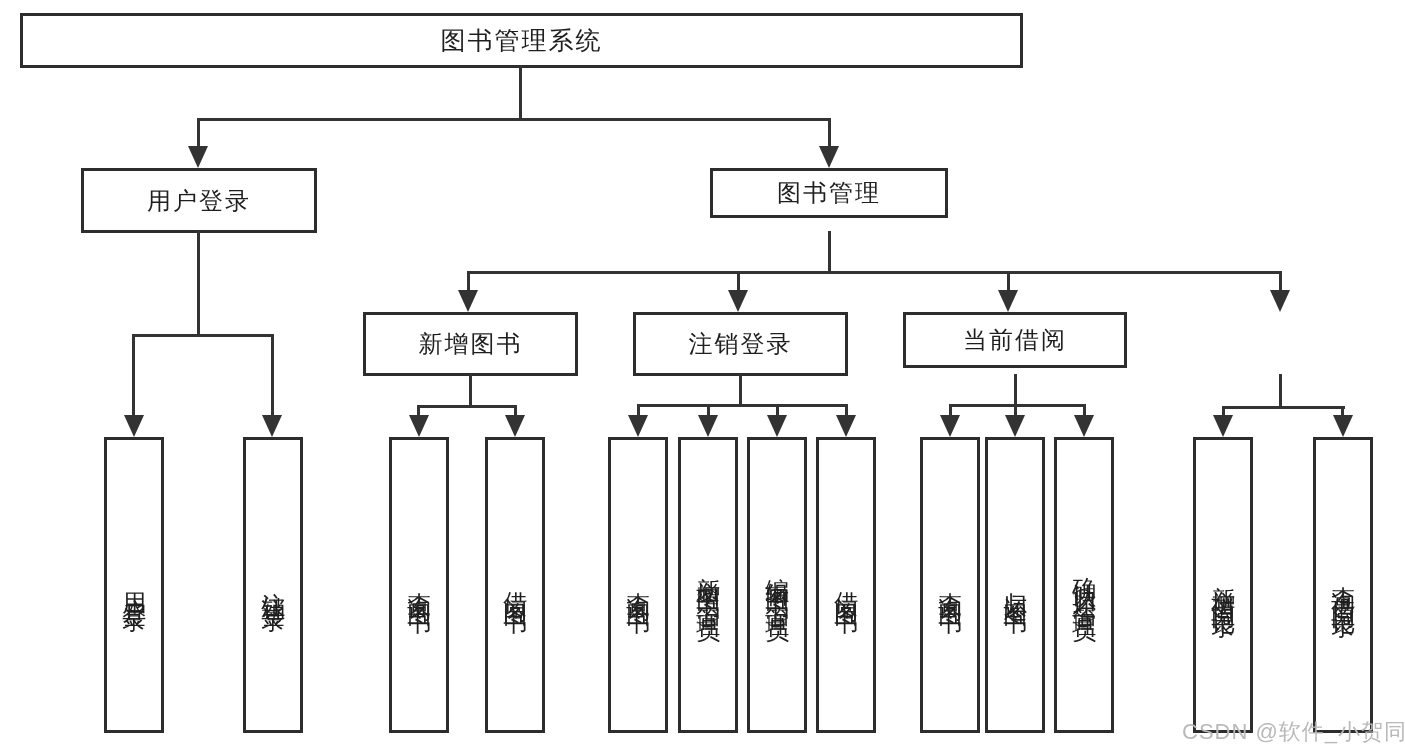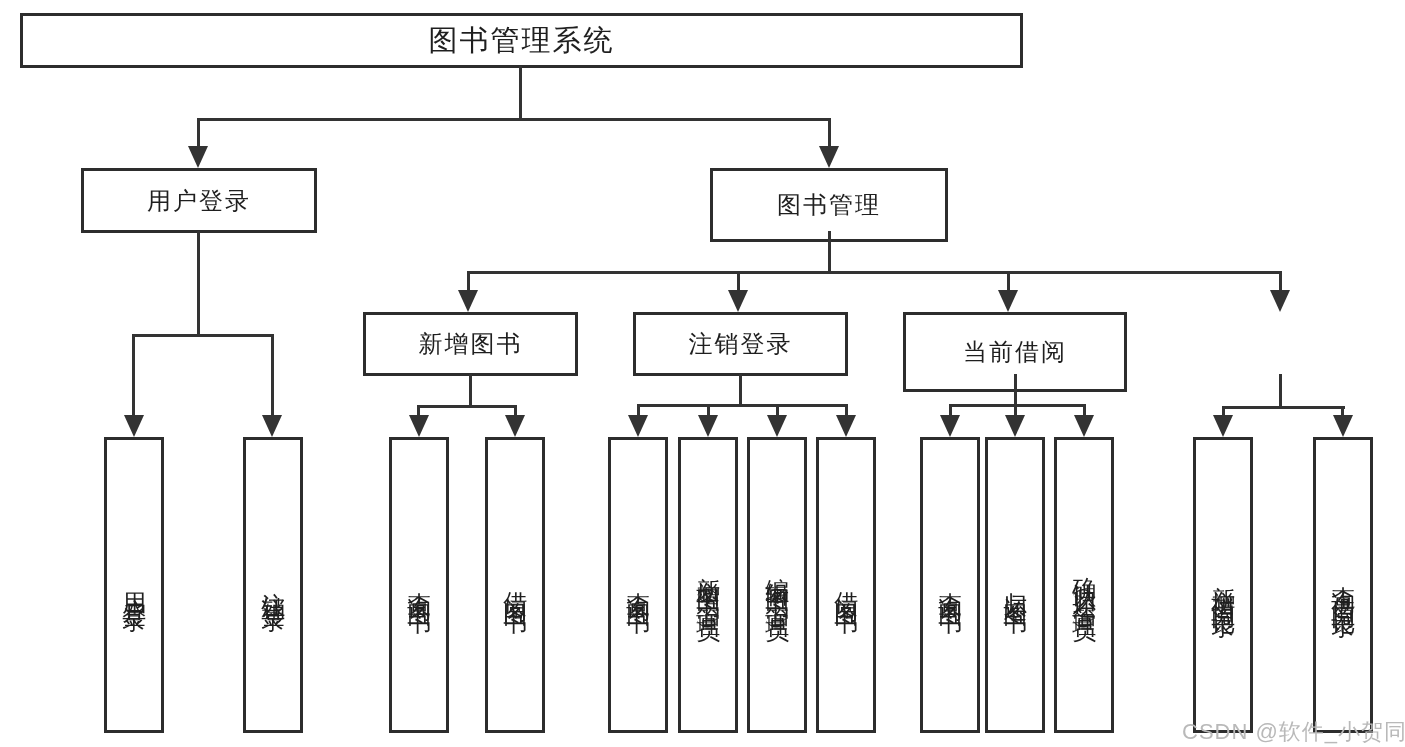--- a/index.html
+++ b/index.html
@@ -12,7 +12,7 @@
     border:3px solid #2d2d2d; display:flex; align-items:center; justify-content:center;
     color:#1f1f1f; font-size:24px; letter-spacing:2px; white-space:nowrap; text-align:center;
   }
-  .root-box { border-width:3px; font-size:29px; }
+  .root-box { border-width:3px; font-size:25px; }
   .leaf {
     writing-mode:vertical-lr; text-orientation:mixed;
     letter-spacing:6px; line-height:1.1; white-space:normal; font-size:24px;

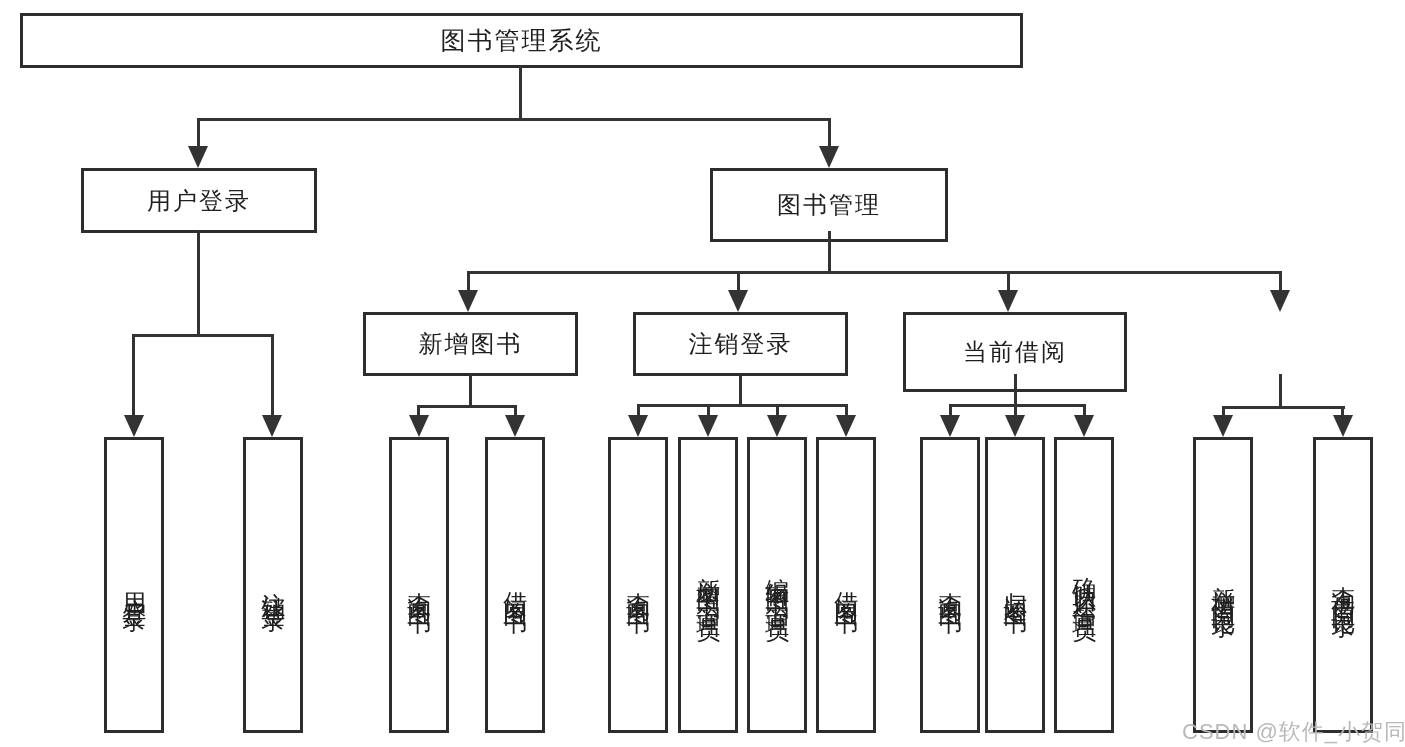--- a/index.html
+++ b/index.html
@@ -44,7 +44,7 @@
   <div class="arrow" style="left:819px; top:146px;"></div>
 
   <div class="box" style="left:81px; top:168px; width:236px; height:65px;">用户登录</div>
-  <div class="box" style="left:710px; top:168px; width:238px; height:74px;">图书管理</div>
+  <div class="box" style="left:710px; top:168px; width:238px; height:50px;">图书管理</div>
 
   <div class="vline" style="left:197px; top:231px; height:105px;"></div>
   <div class="hline" style="left:133px; top:334px; width:141px;"></div>

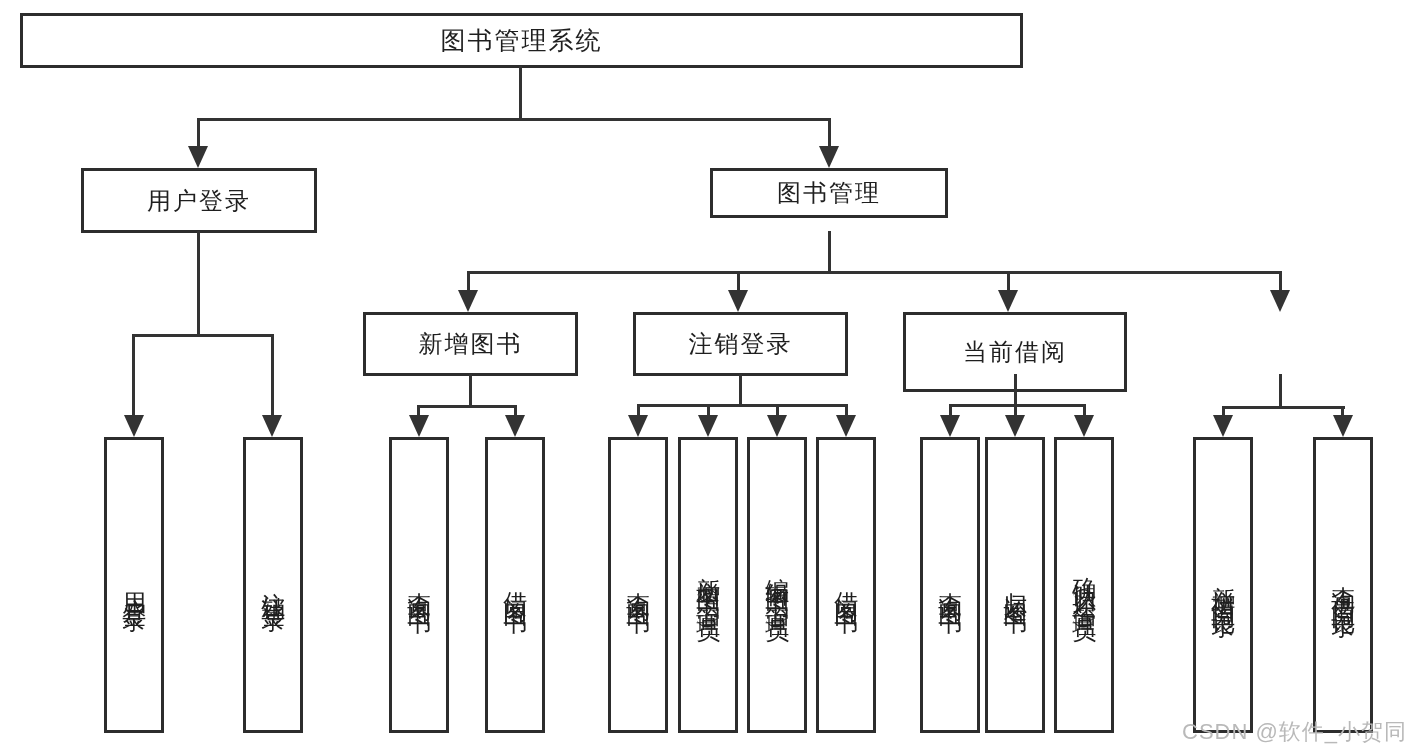--- a/index.html
+++ b/index.html
@@ -66,7 +66,7 @@
 
   <div class="box" style="left:363px; top:312px; width:215px; height:64px;">新增图书</div>
   <div class="box" style="left:633px; top:312px; width:215px; height:64px;">注销登录</div>
-  <div class="box" style="left:903px; top:312px; width:224px; height:80px;">当前借阅</div>
+  <div class="box" style="left:903px; top:312px; width:224px; height:56px;">当前借阅</div>
 
   <div class="vline" style="left:469px; top:374px; height:34px;"></div>
   <div class="hline" style="left:418px; top:405px; width:99px;"></div>

